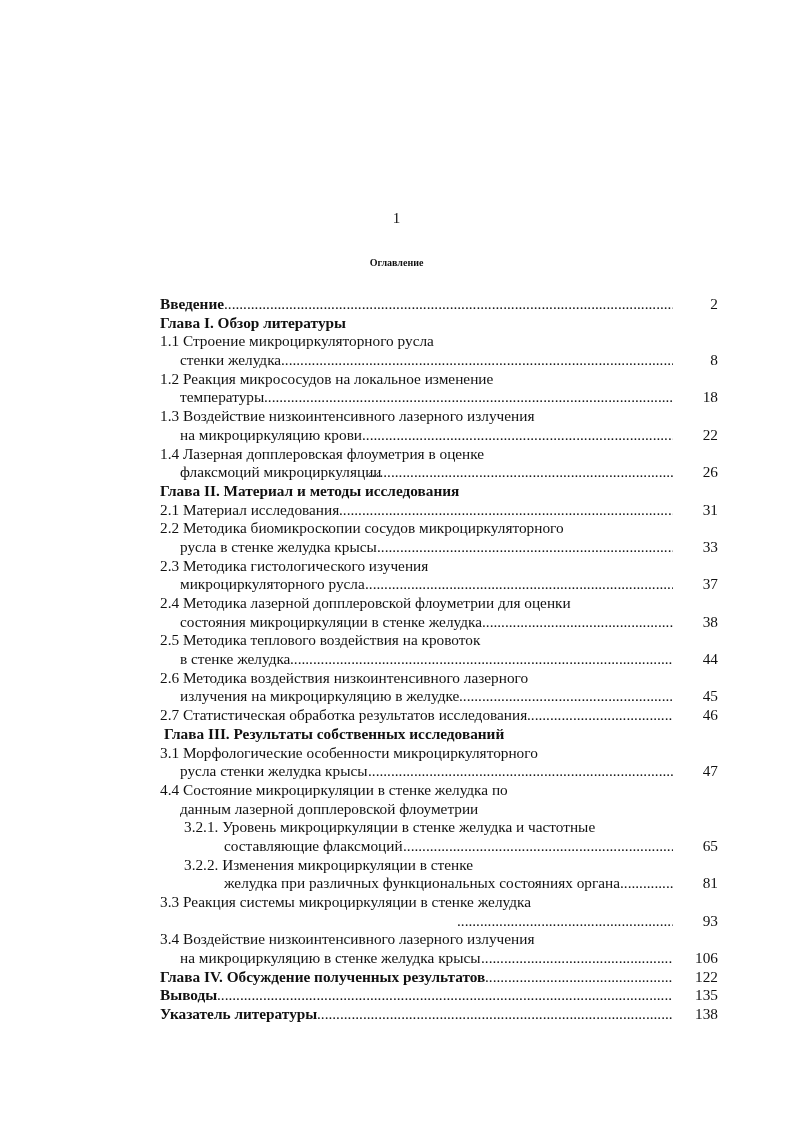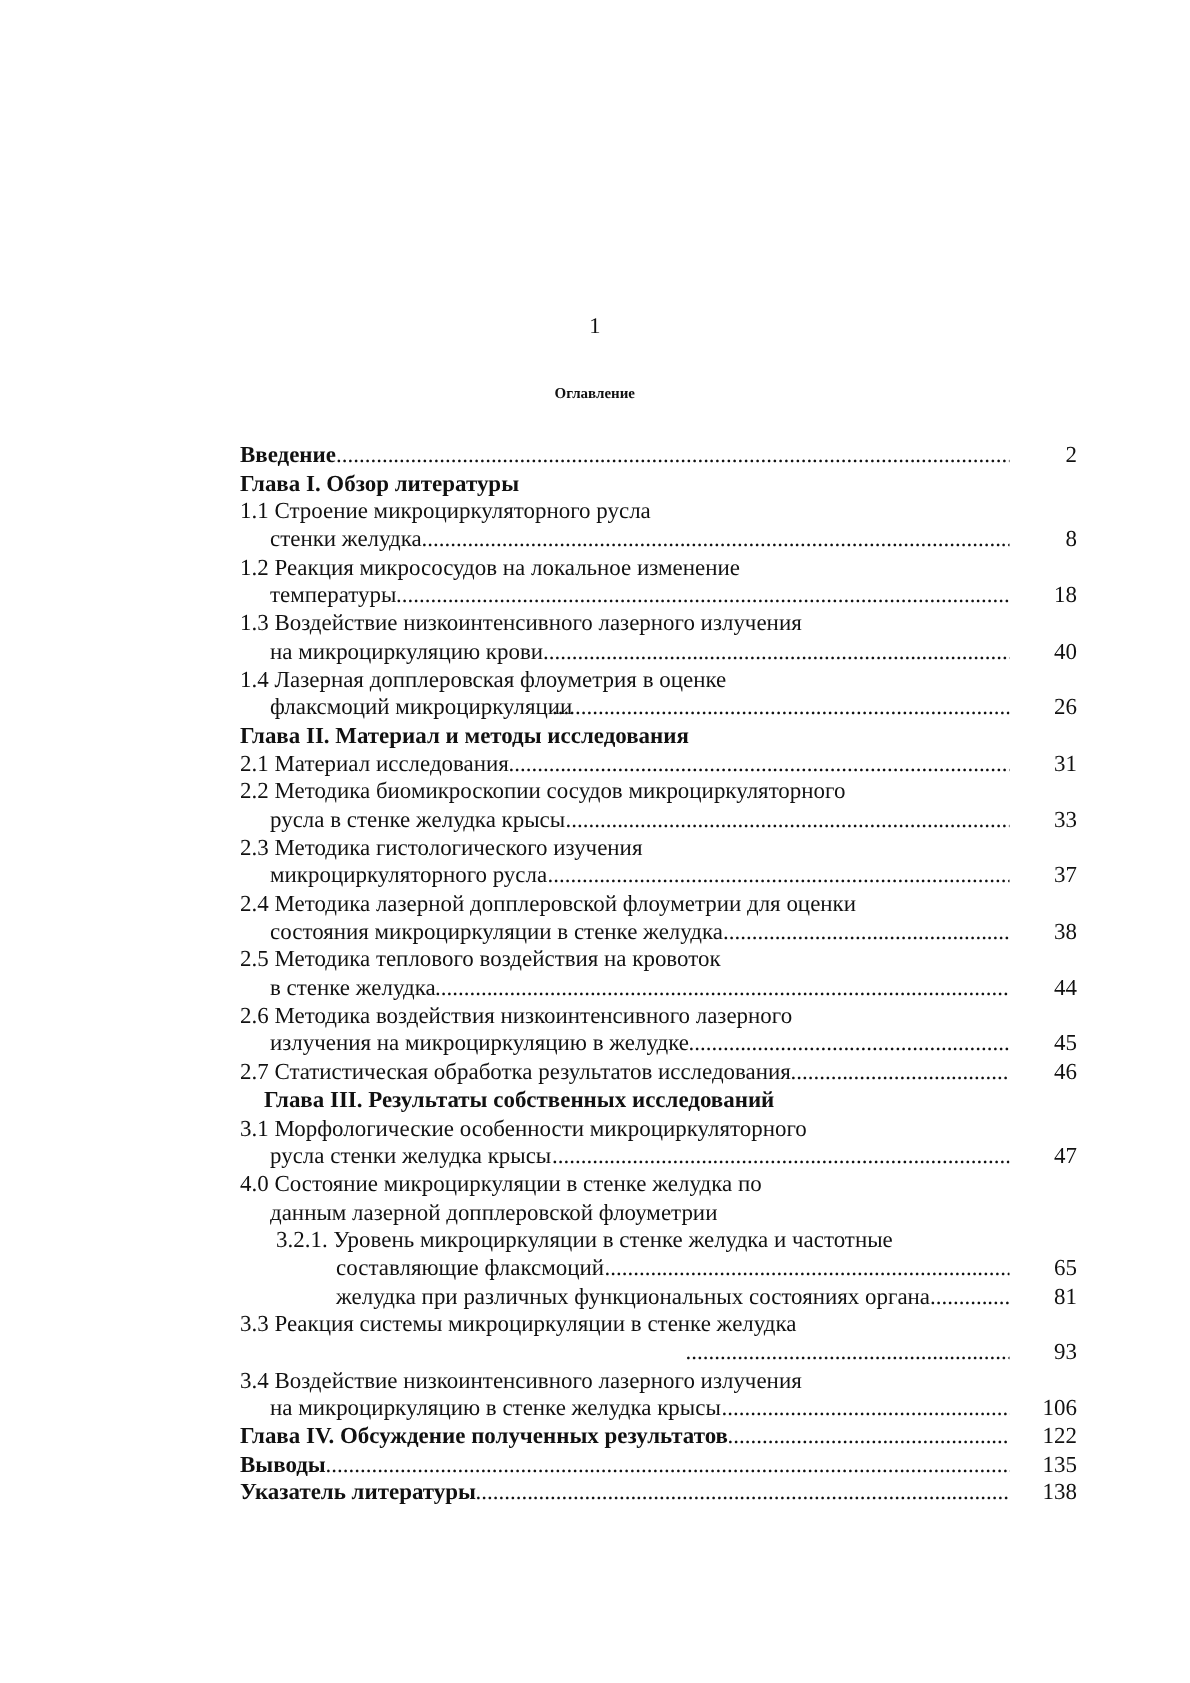--- a/index.html
+++ b/index.html
@@ -53,7 +53,7 @@
     <div class="row">
       <span class="text" style="left: 20px;">на микроциркуляцию крови</span>
       <span class="leader" style="left: 202px; width: 311px;">................................................................................................................................................................................................................................................................................................................................................................................................................</span>
-      <span class="page">40</span>
+      <span class="page">22</span>
     </div>
     <div class="row">
       <span class="text" style="left: 0px;">1.4 Лазерная допплеровская флоуметрия в оценке</span>

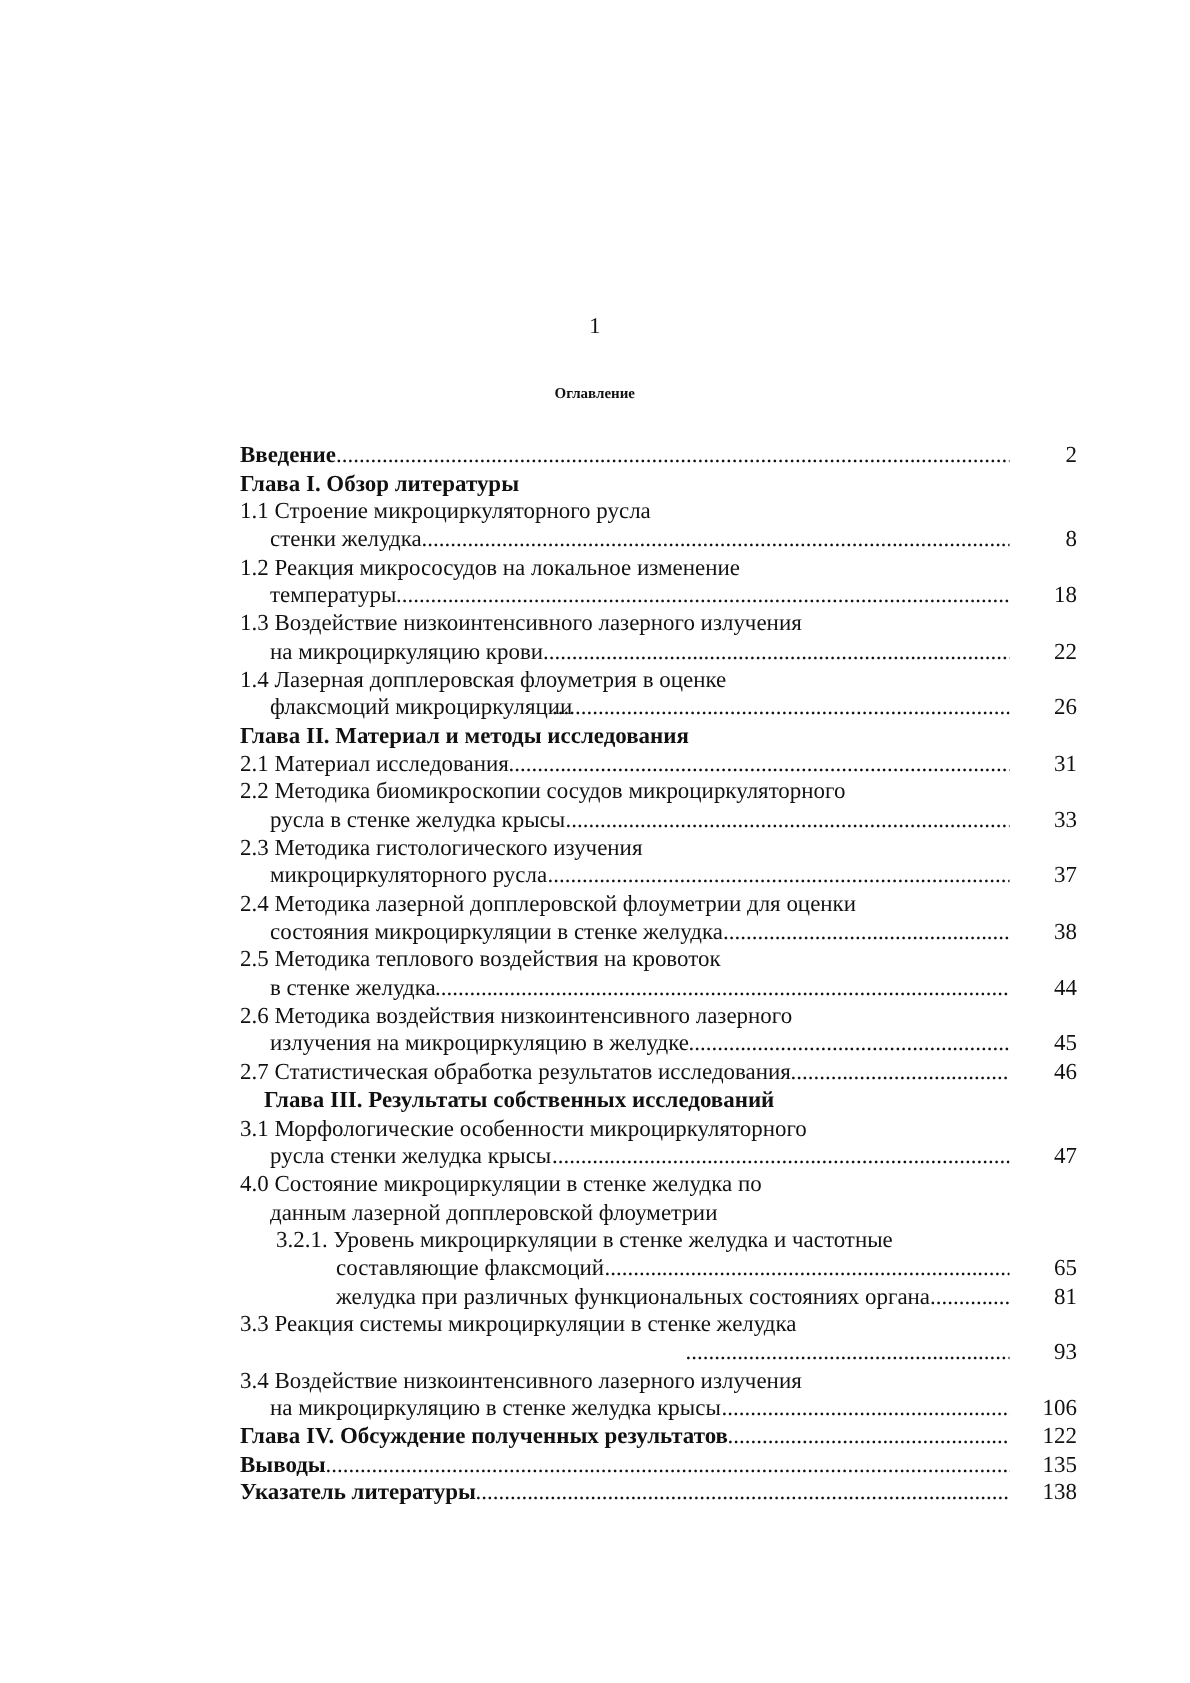--- a/index.html
+++ b/index.html
@@ -117,7 +117,7 @@
       <span class="page">46</span>
     </div>
     <div class="row">
-      <span class="text bold" style="left: 16px;">Глава III. Результаты собственных исследований</span>
+      <span class="text bold" style="left: 4px;">Глава III. Результаты собственных исследований</span>
     </div>
     <div class="row">
       <span class="text" style="left: 0px;">3.1 Морфологические особенности микроциркуляторного</span>

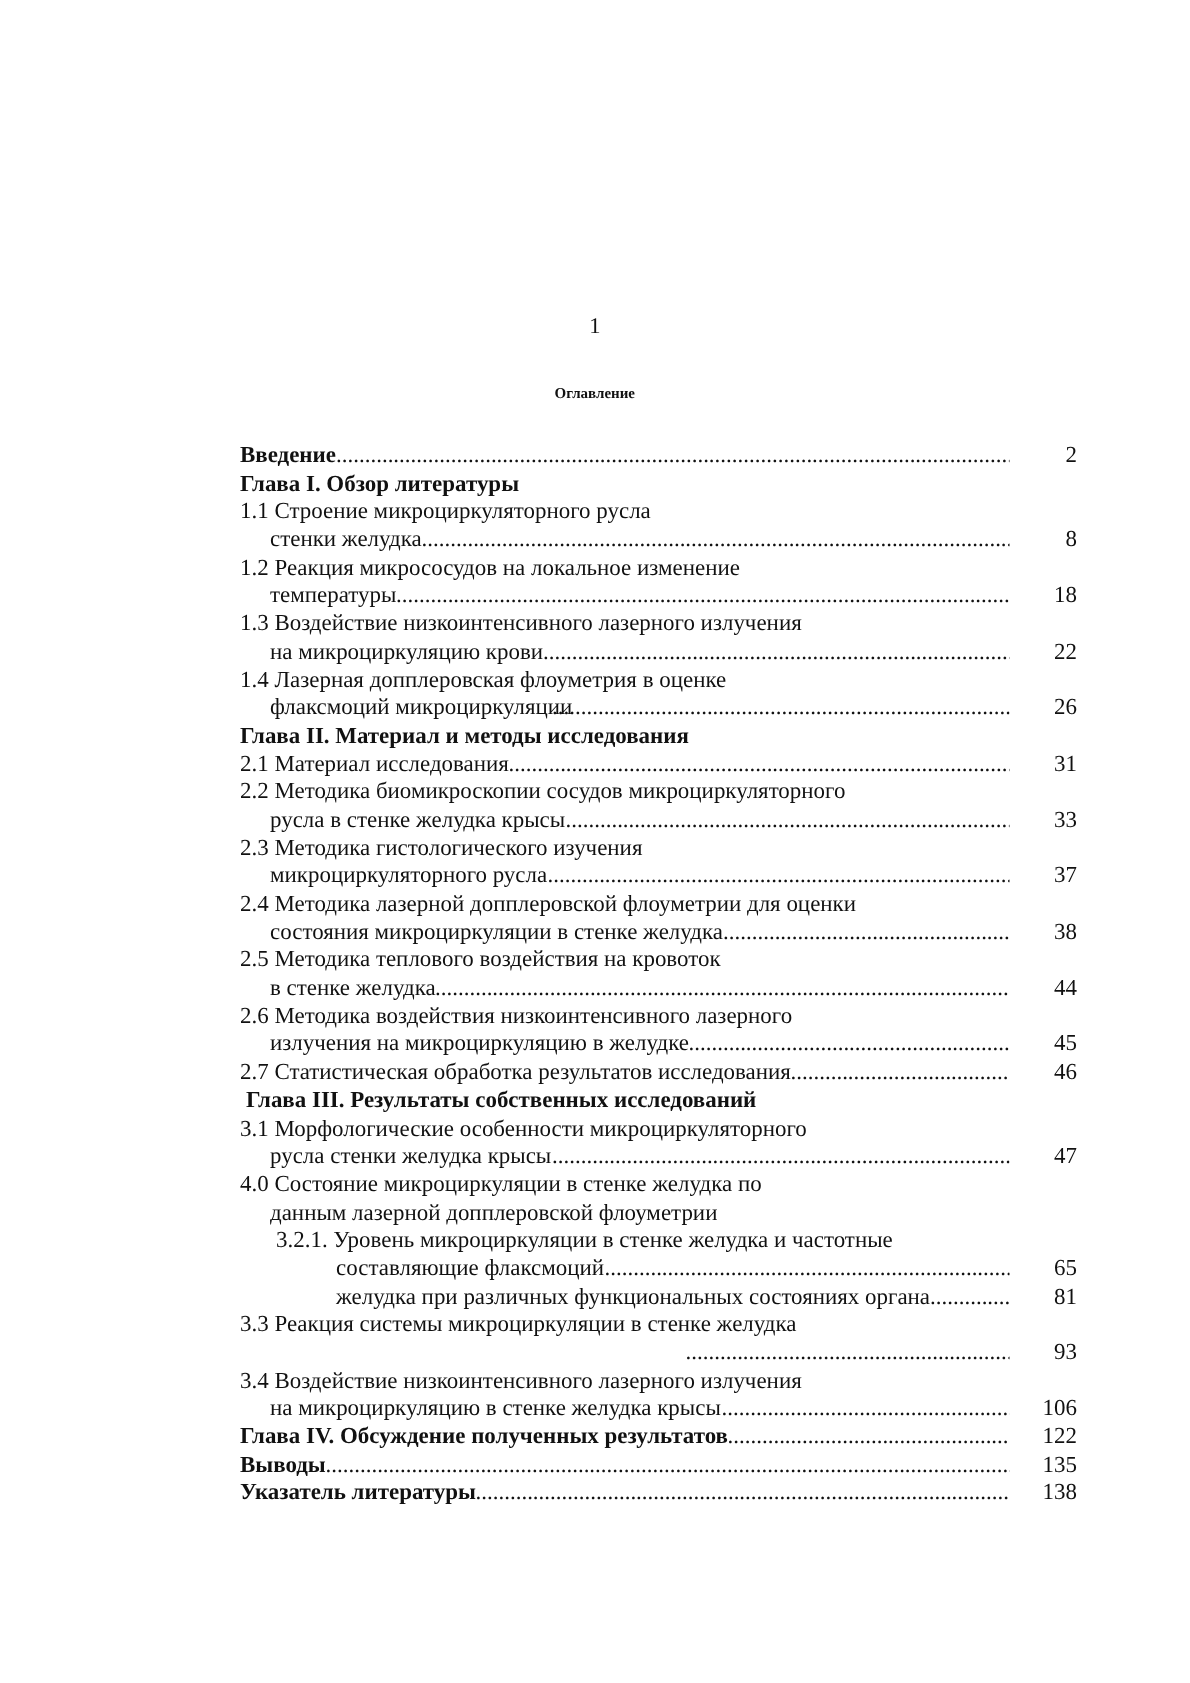--- a/index.html
+++ b/index.html
@@ -128,7 +128,7 @@
       <span class="page">47</span>
     </div>
     <div class="row">
-      <span class="text" style="left: 0px;">4.0 Состояние микроциркуляции в стенке желудка по</span>
+      <span class="text" style="left: 0px;">4.4 Состояние микроциркуляции в стенке желудка по</span>
     </div>
     <div class="row">
       <span class="text" style="left: 20px;">данным лазерной допплеровской флоуметрии</span>

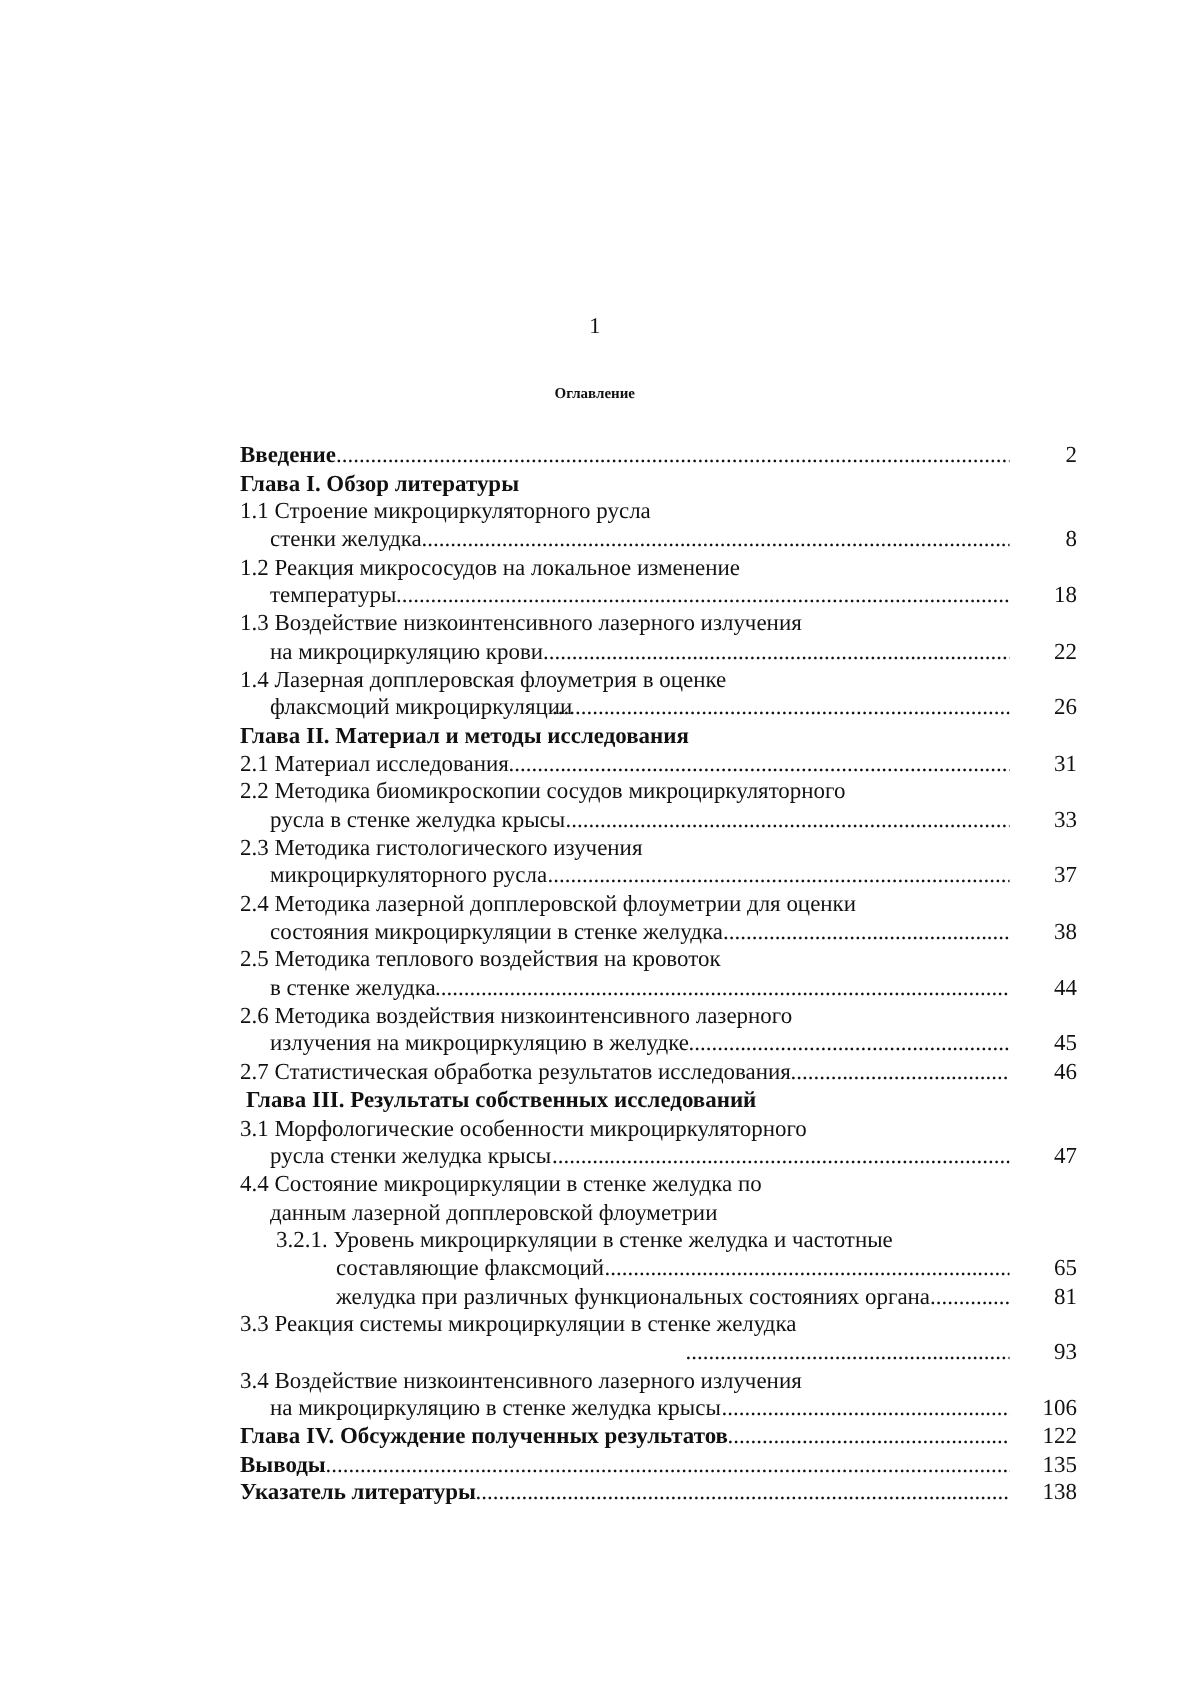--- a/index.html
+++ b/index.html
@@ -142,6 +142,9 @@
       <span class="page">65</span>
     </div>
     <div class="row">
+      <span class="text" style="left: 24px;">3.2.2. Изменения микроциркуляции в стенке</span>
+    </div>
+    <div class="row">
       <span class="text" style="left: 64px;">желудка при различных функциональных состояниях органа</span>
       <span class="leader" style="left: 460px; width: 53px;">................................................................................................................................................................................................................................................................................................................................................................................................................</span>
       <span class="page">81</span>

